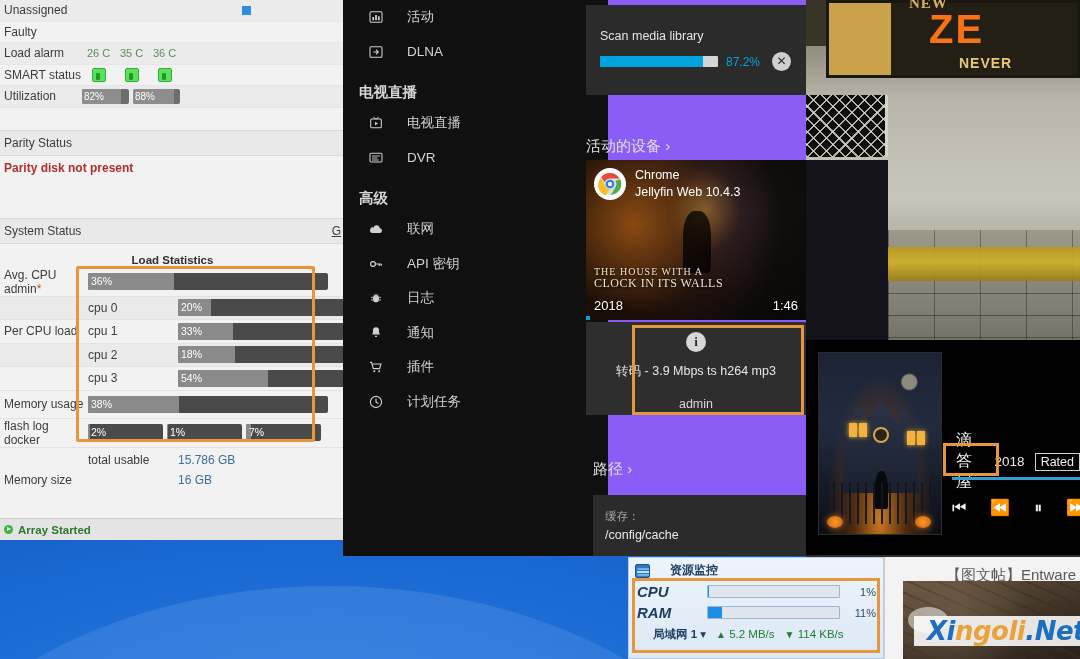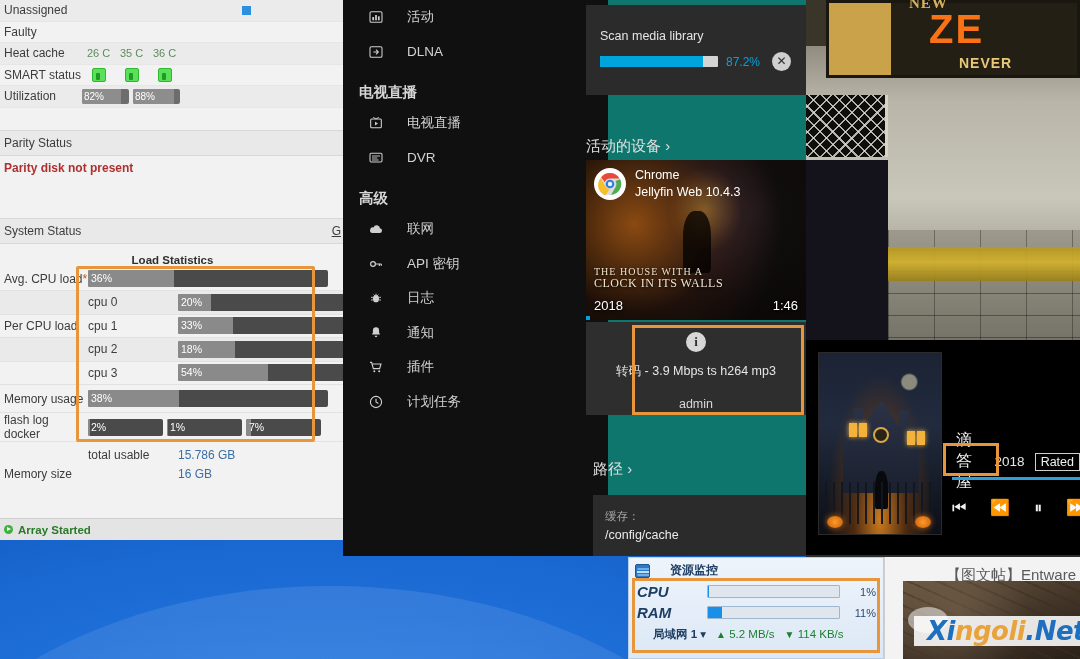--- a/index.html
+++ b/index.html
@@ -134,7 +134,7 @@
   
   .jf {
     position: absolute; left: 343px; top: 0; width: 463px; height: 556px;
-    background: #0f766e; color: #e8e8e8;
+    background: #8b5cf6; color: #e8e8e8;
     overflow: hidden;
   }
   .jf-nav { position: absolute; left: 0; top: 0; width: 265px; height: 556px; background: #101010; }

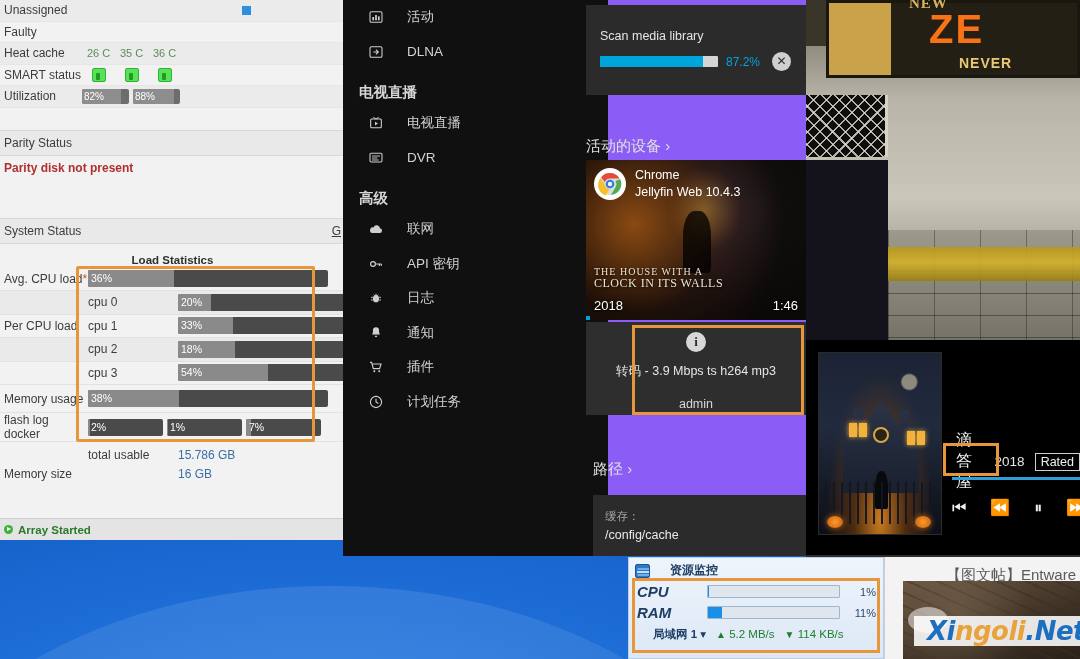--- a/index.html
+++ b/index.html
@@ -424,7 +424,7 @@
     </div>
 
     <div class="u-row alt">
-      <span class="u-label">Heat cache</span>
+      <span class="u-label">Load alarm</span>
       <span class="u-cells">
         <span class="u-temp">26 C</span>
         <span class="u-temp">35 C</span>

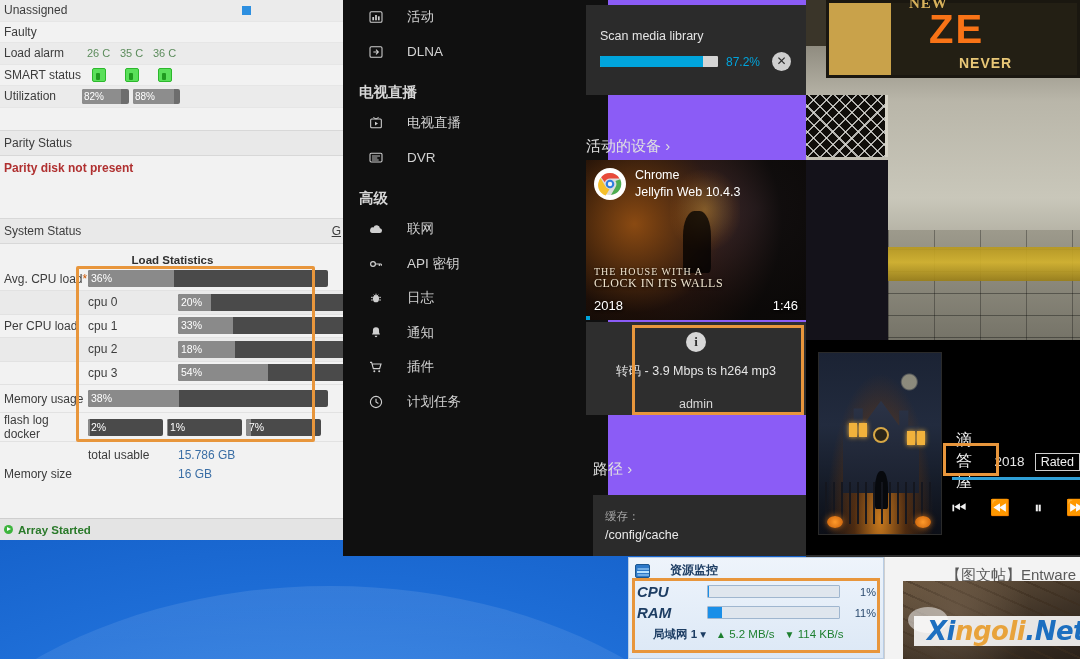--- a/index.html
+++ b/index.html
@@ -477,7 +477,7 @@
 
       <div class="lt-row">
         <span class="lt-key">
-          <span>Avg. CPU load</span><span class="star">*</span>
+          <span>Avg. CPU admin</span><span class="star">*</span>
         </span>
         <span class="bar w240">
           <i style="width:36%"></i>

